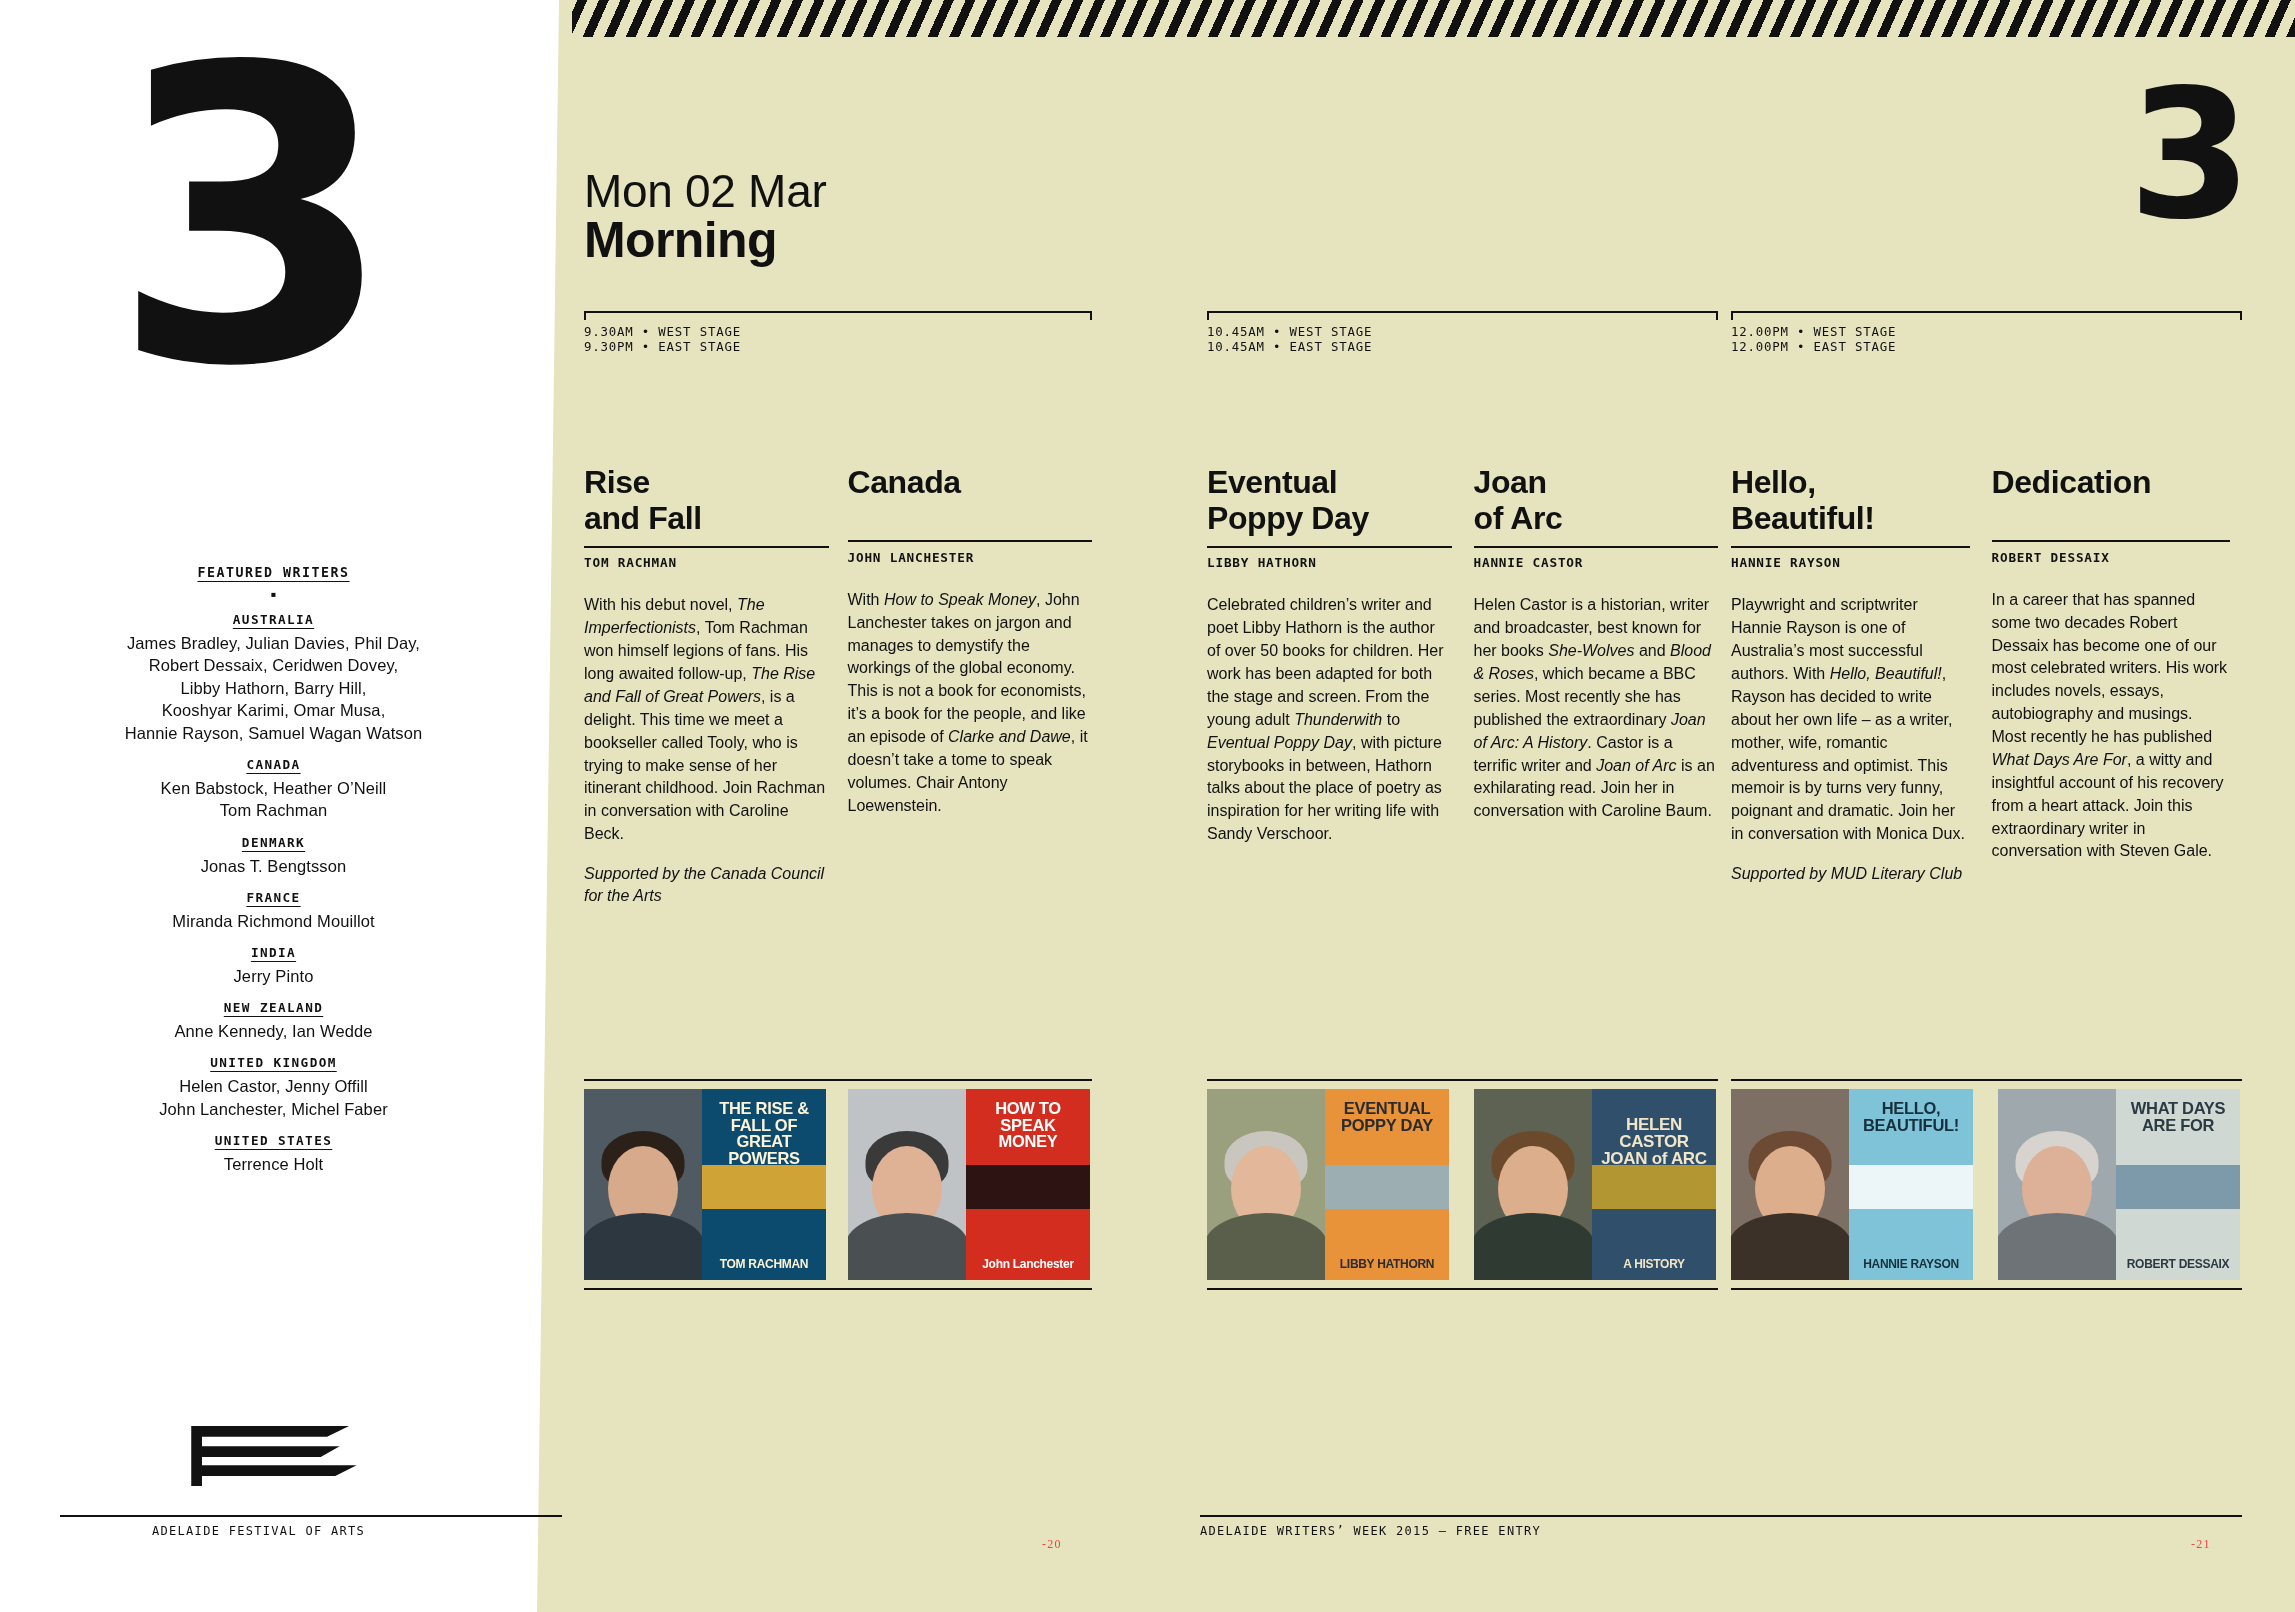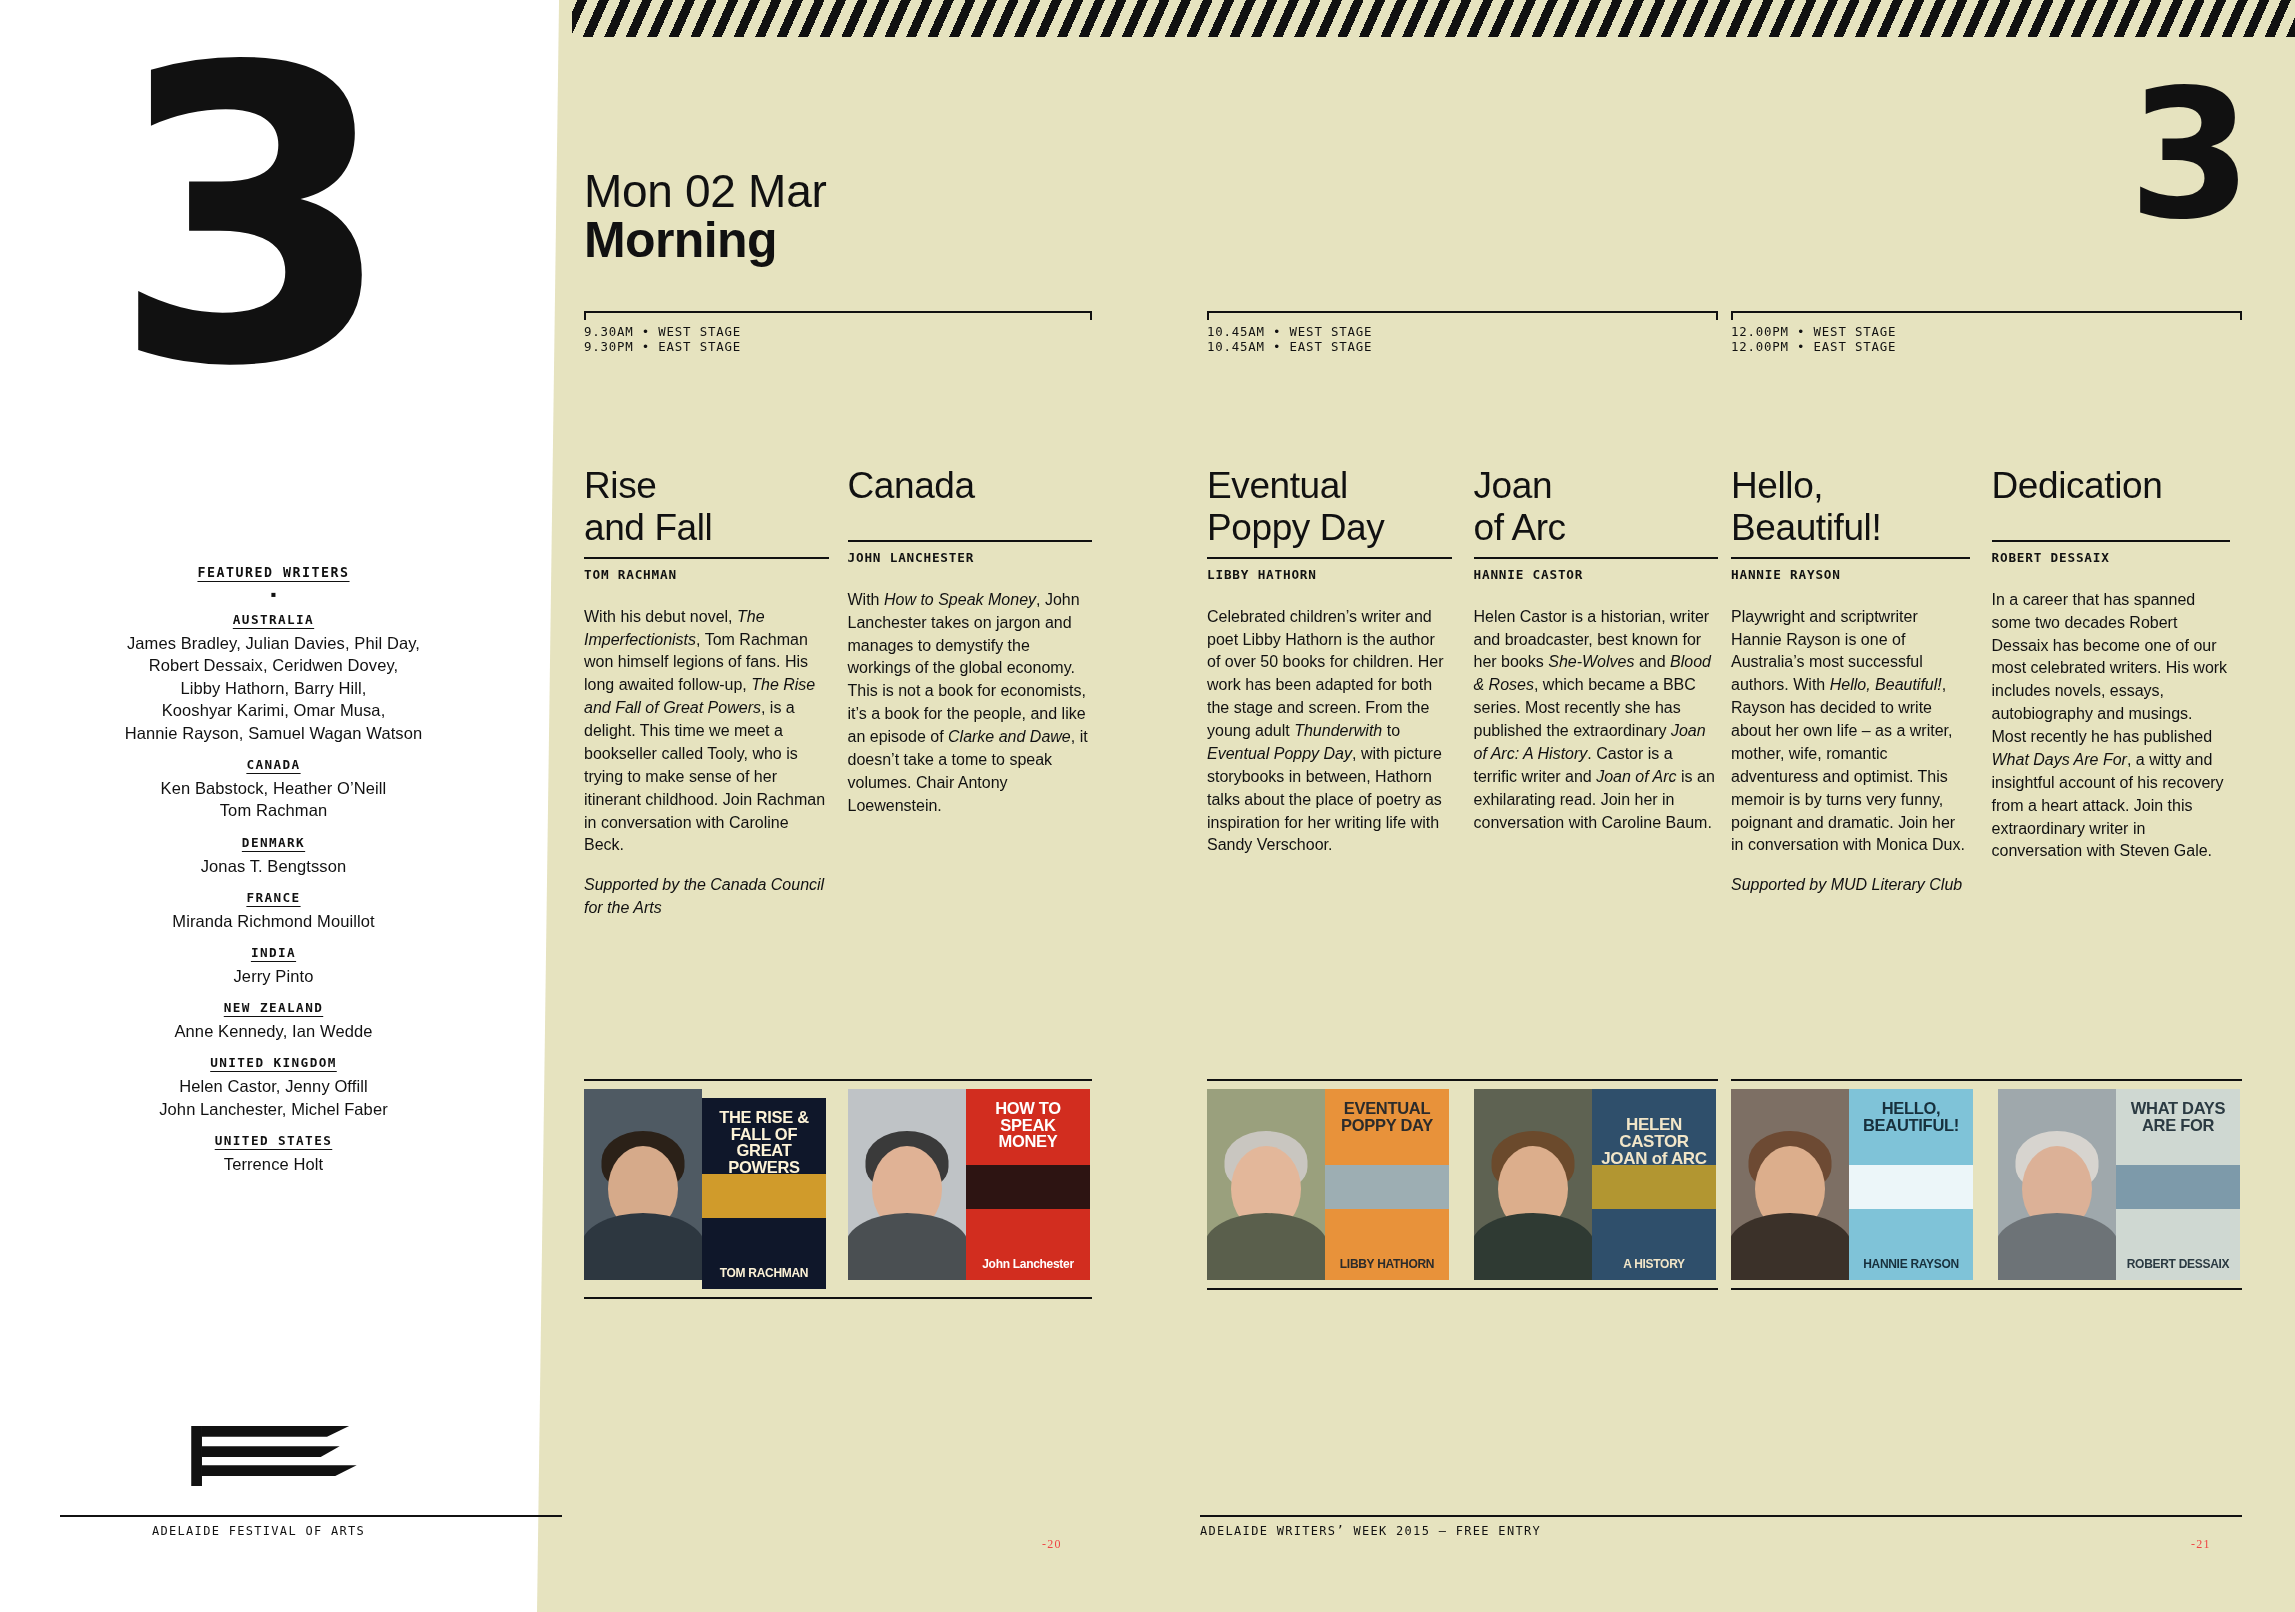--- a/index.html
+++ b/index.html
@@ -220,9 +220,9 @@
     position: relative;
   }
   .event-title {
-    font-size: 37px;
+    font-size: 32px;
     line-height: 1.12;
-    font-weight: 400;
+    font-weight: 700;
     color: #111111;
     letter-spacing: -0.4px;
     min-height: 66px;

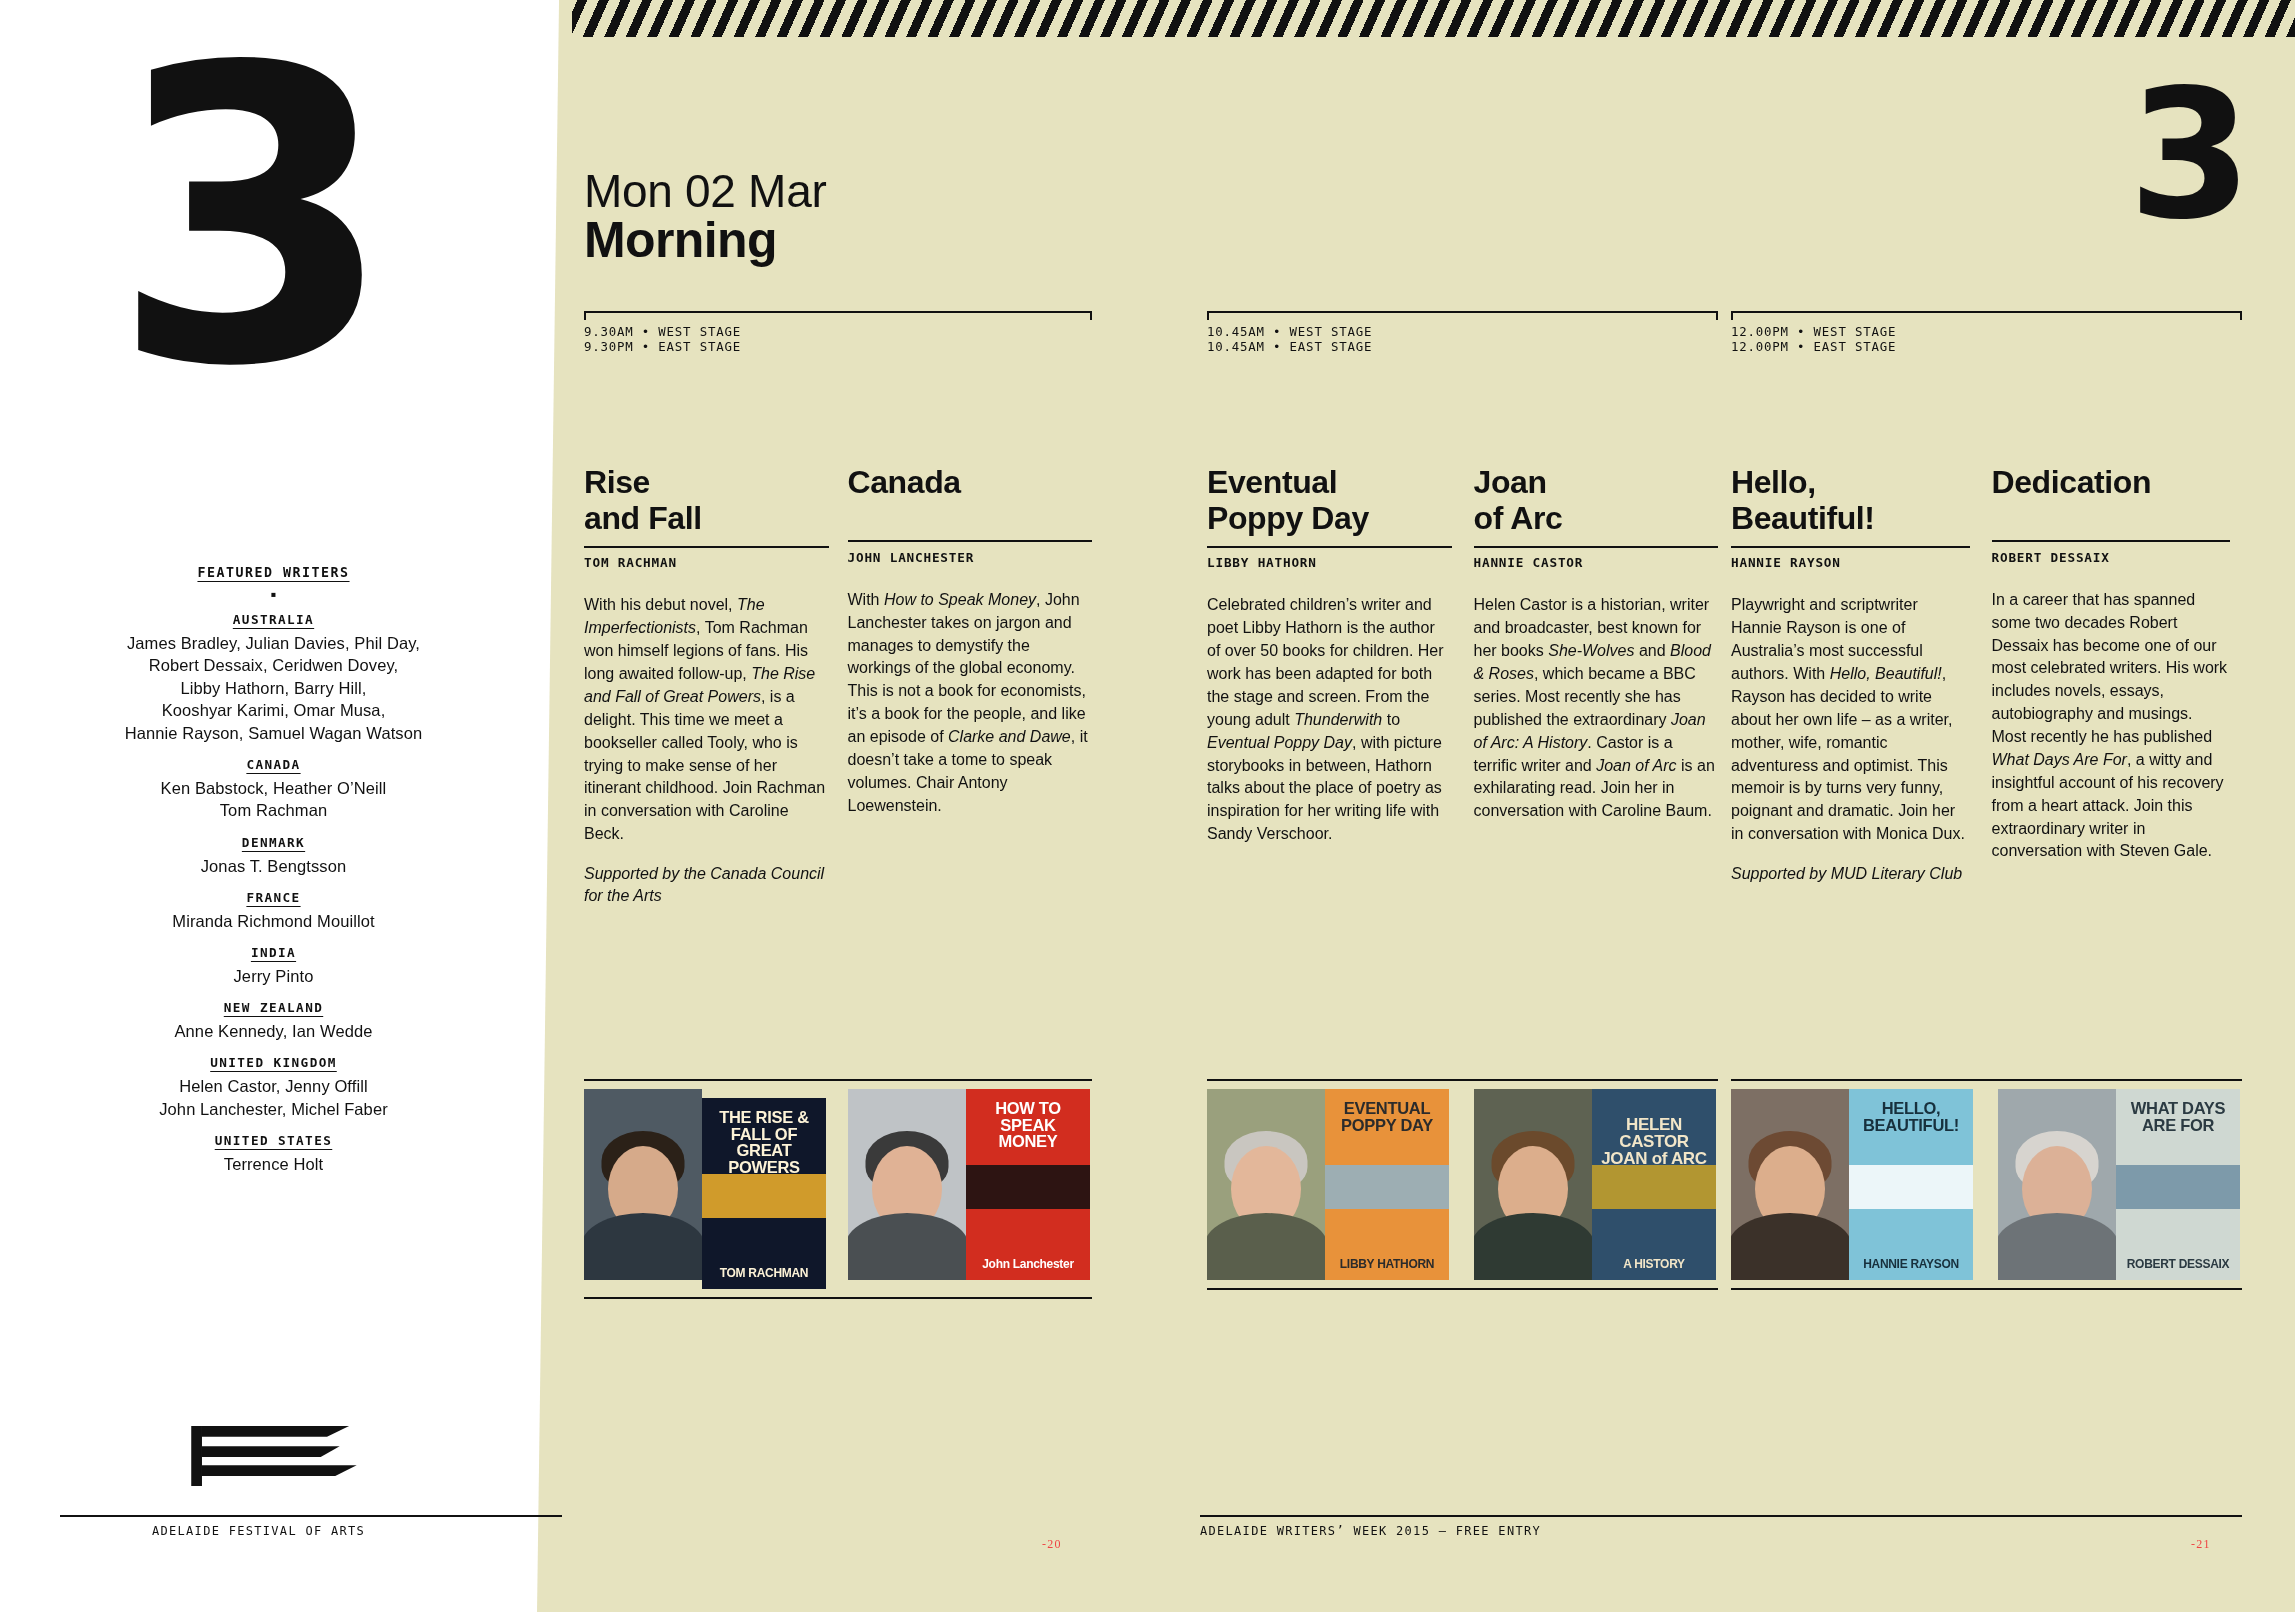--- a/index.html
+++ b/index.html
@@ -409,7 +409,7 @@
             <div class="p-face" style="background:#d6aa8a"></div>
             <div class="p-body" style="background:#2d3740"></div>
           </div>
-          <div class="bookcover" style="background: #0f172a; margin-top: 9px;">
+          <div class="bookcover" style="background: #0c4a6e;">
             <div style="position: absolute; left: 0px; right: 0px; top: 76px; height: 44px; background: rgb(242, 179, 44); opacity: 0.85;"></div>
             <div class="cover-text" style="top: 11.4px; color: rgb(253, 243, 215); font-size: 16.5px;">THE RISE &amp; FALL OF GREAT POWERS</div>
             <div class="cover-text" style="bottom: 10.2px; color: rgb(253, 243, 215); font-size: 12px;">TOM RACHMAN</div>

